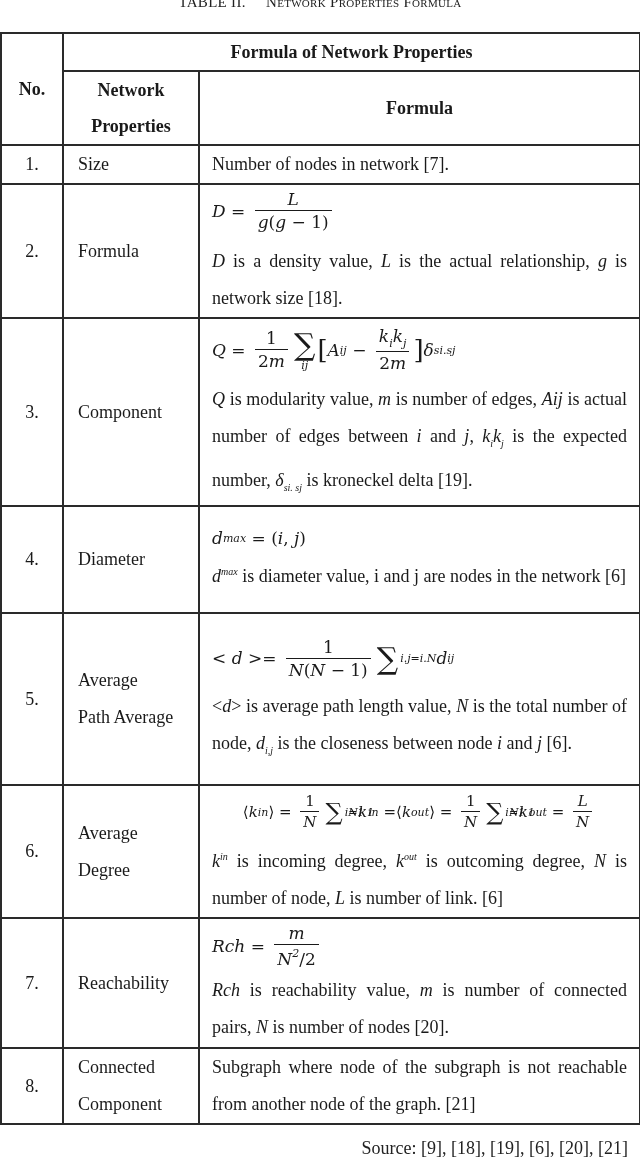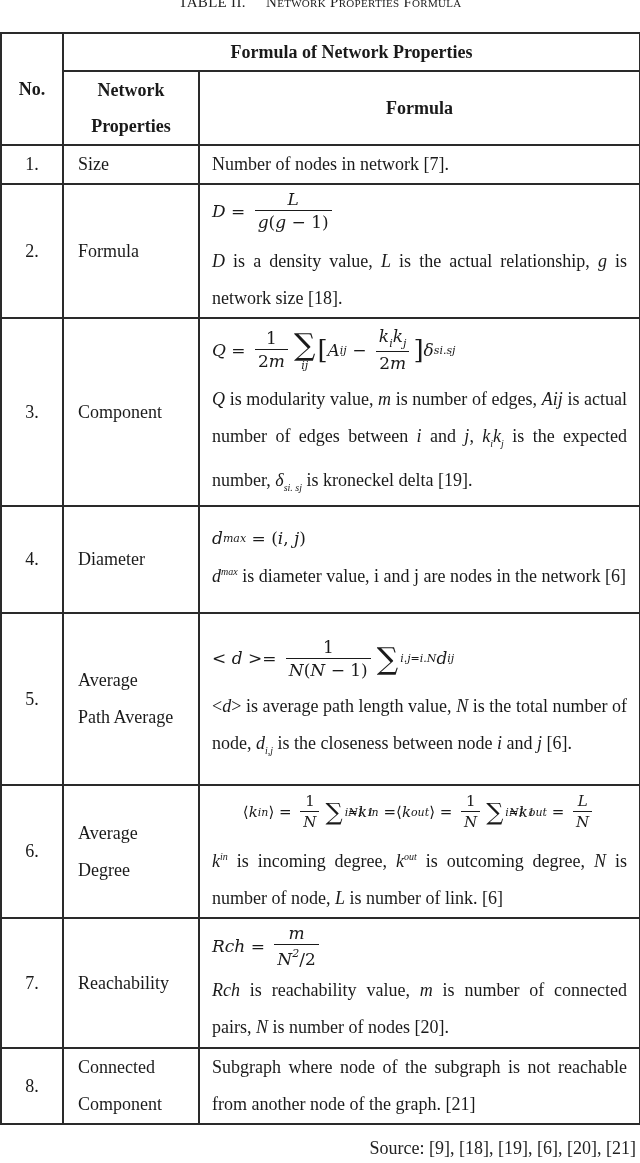--- a/index.html
+++ b/index.html
@@ -48,7 +48,7 @@
   .r7 { height: 130px; }
   .r8 { height: 70px; }
   .source {
-    position: absolute; top: 1138px; right: 4px; font-size: 18px; color: #222;
+    position: absolute; top: 1138px; right: 12px; font-size: 18px; color: #222;
   }
 </style>
 </head>

